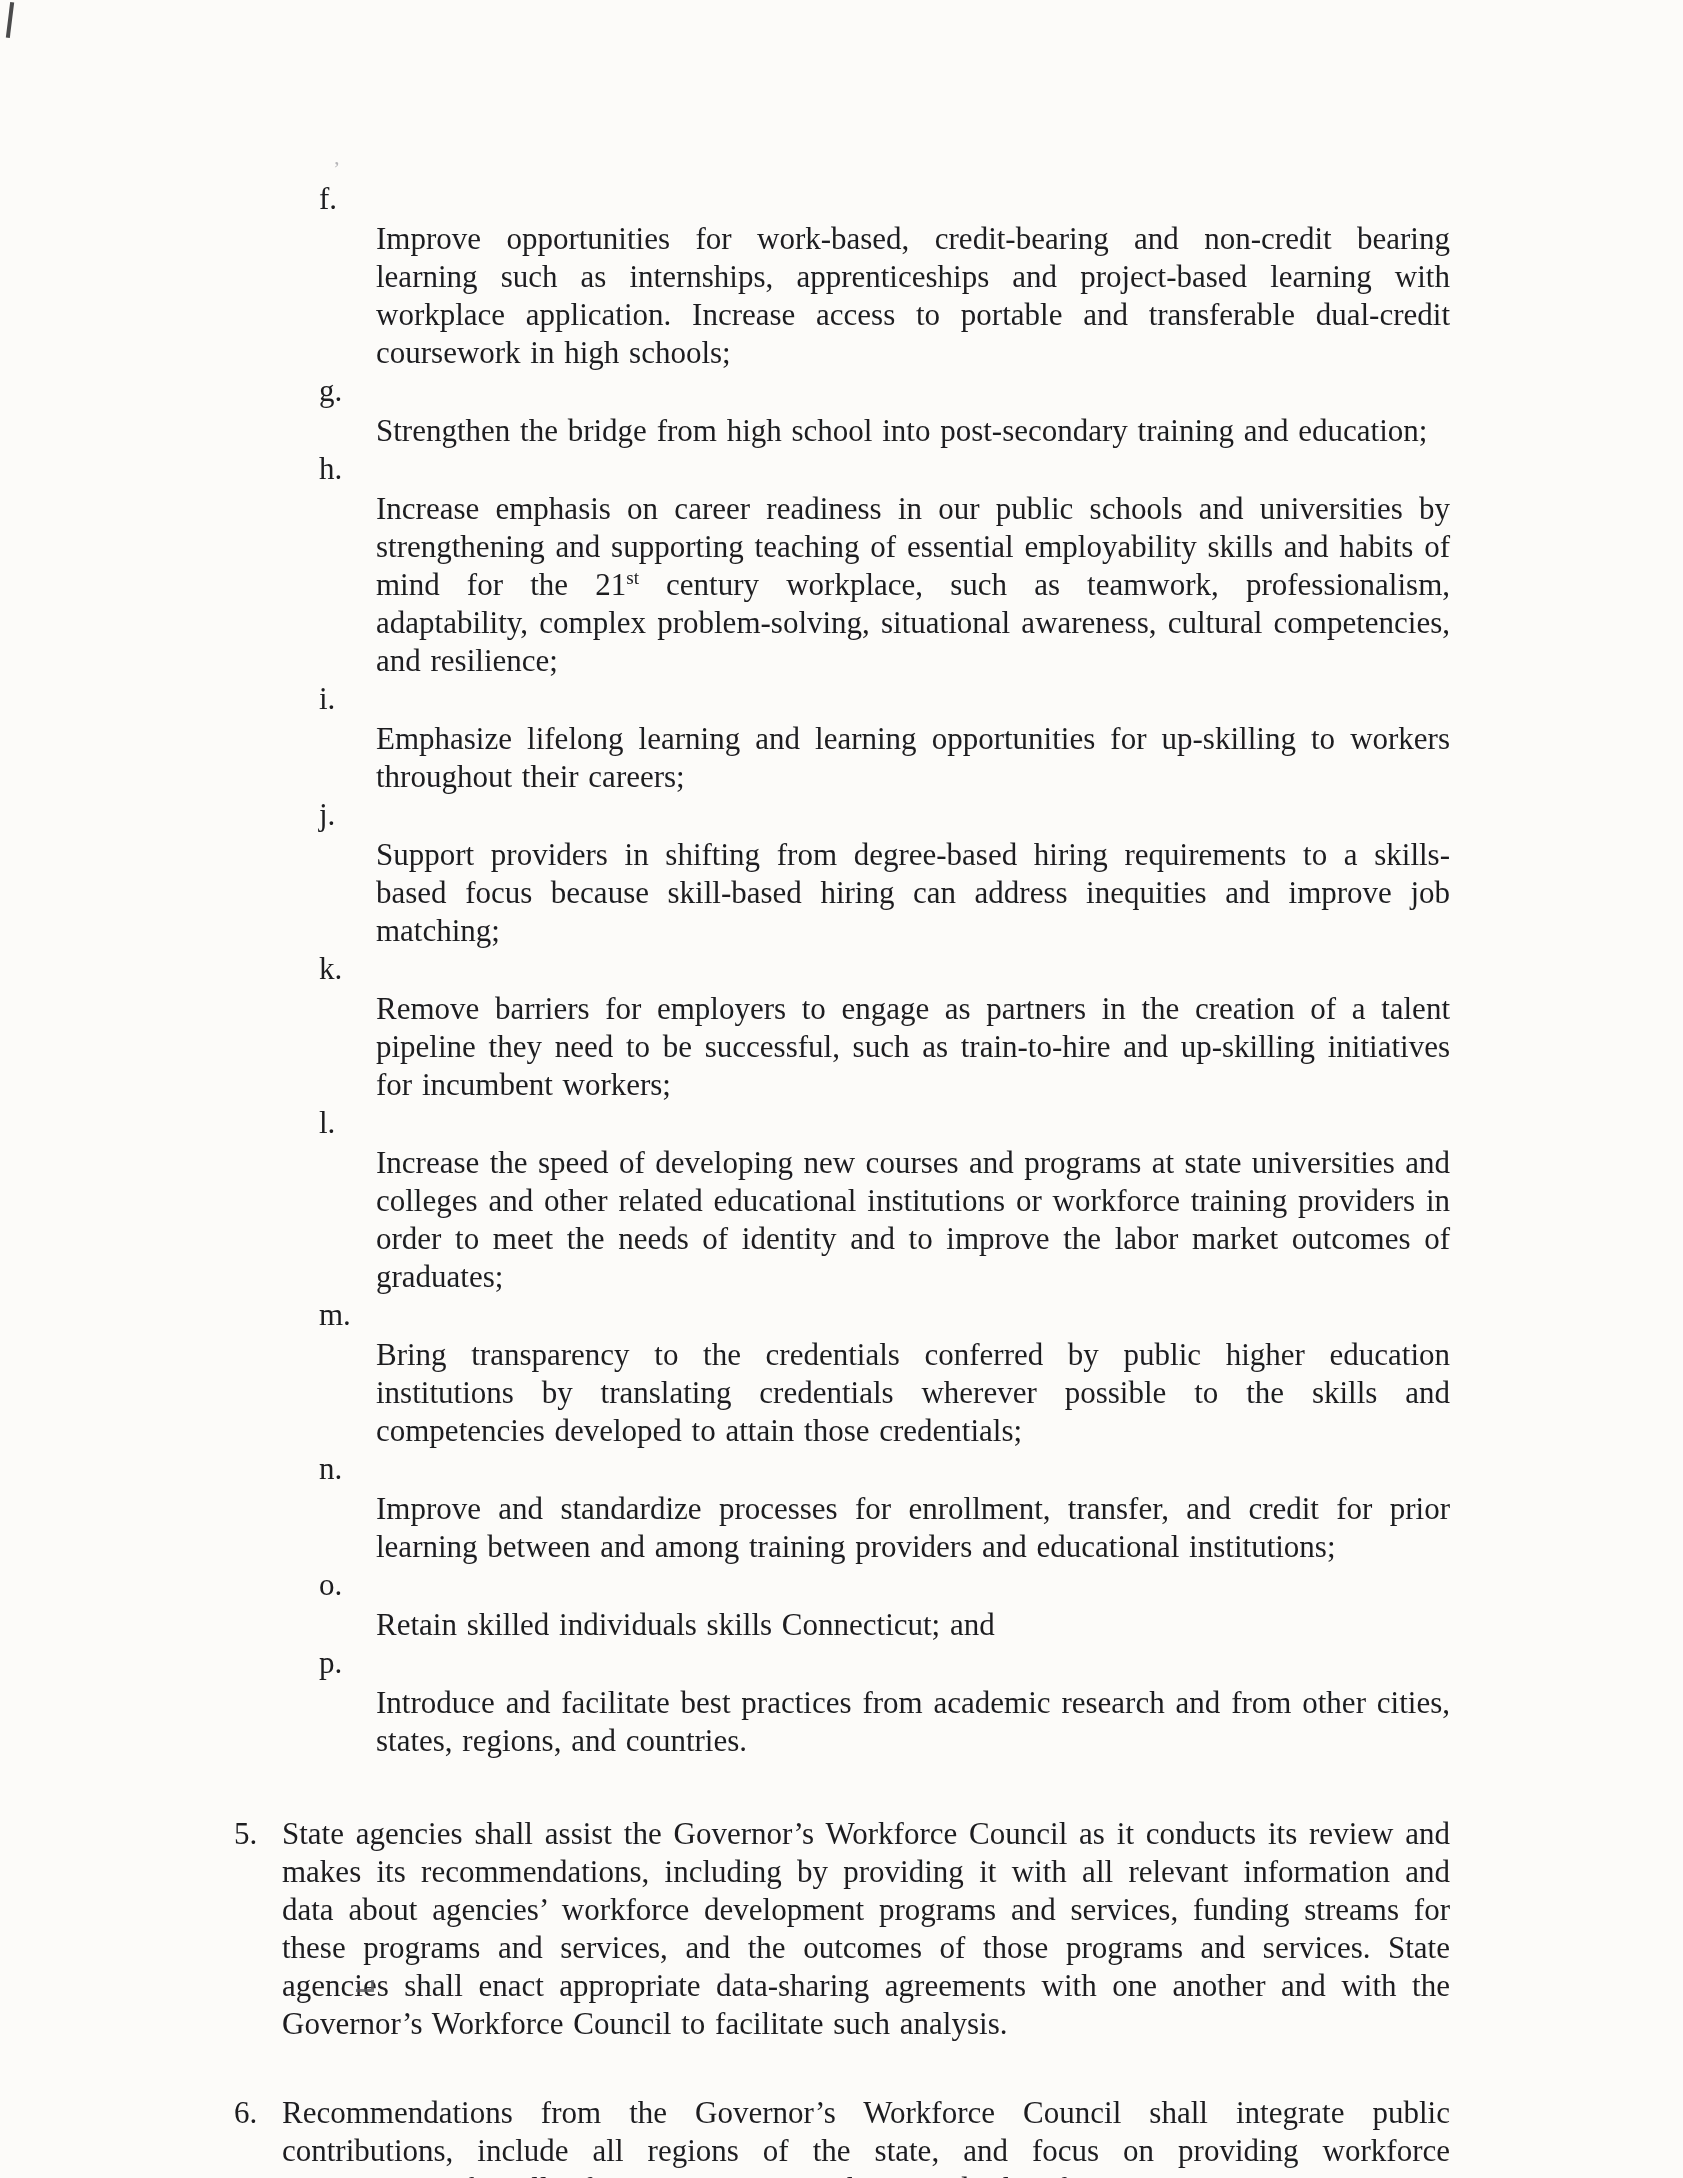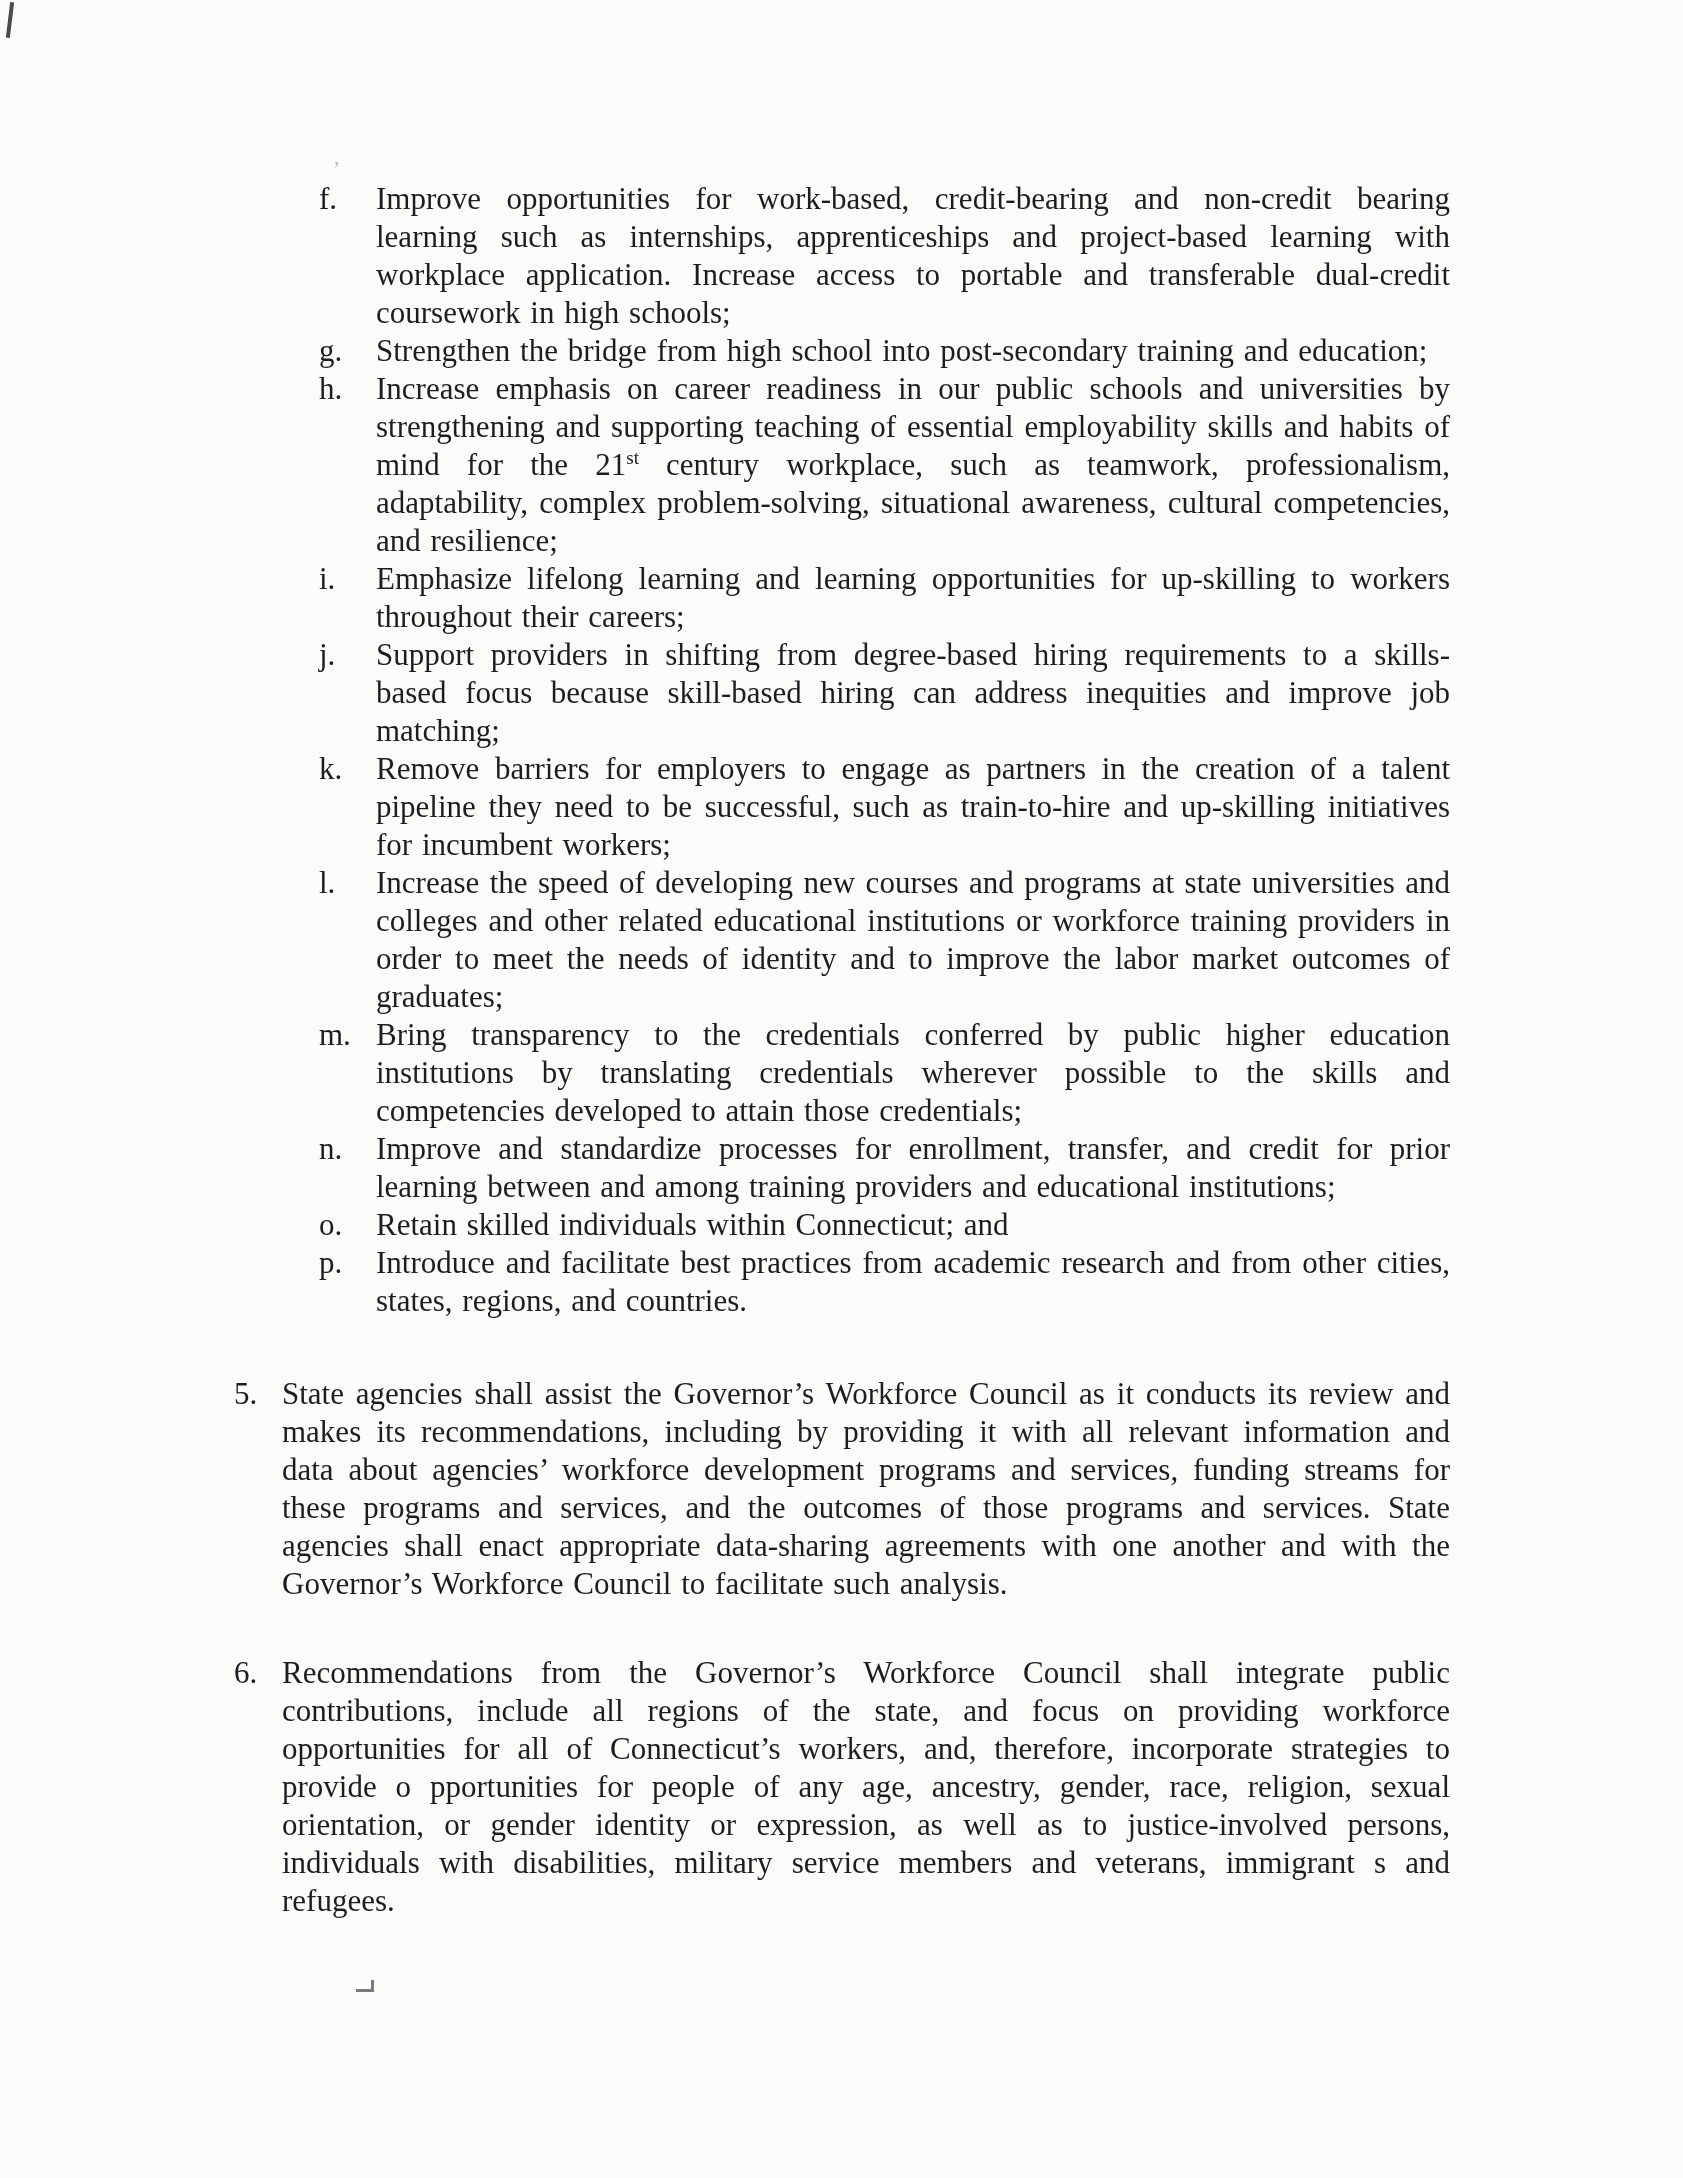--- a/index.html
+++ b/index.html
@@ -36,6 +36,7 @@
   .item .txt {
     flex: 1;
     text-align: justify;
+    margin-top: 40px;
   }
 
   .num-item { display: flex; }

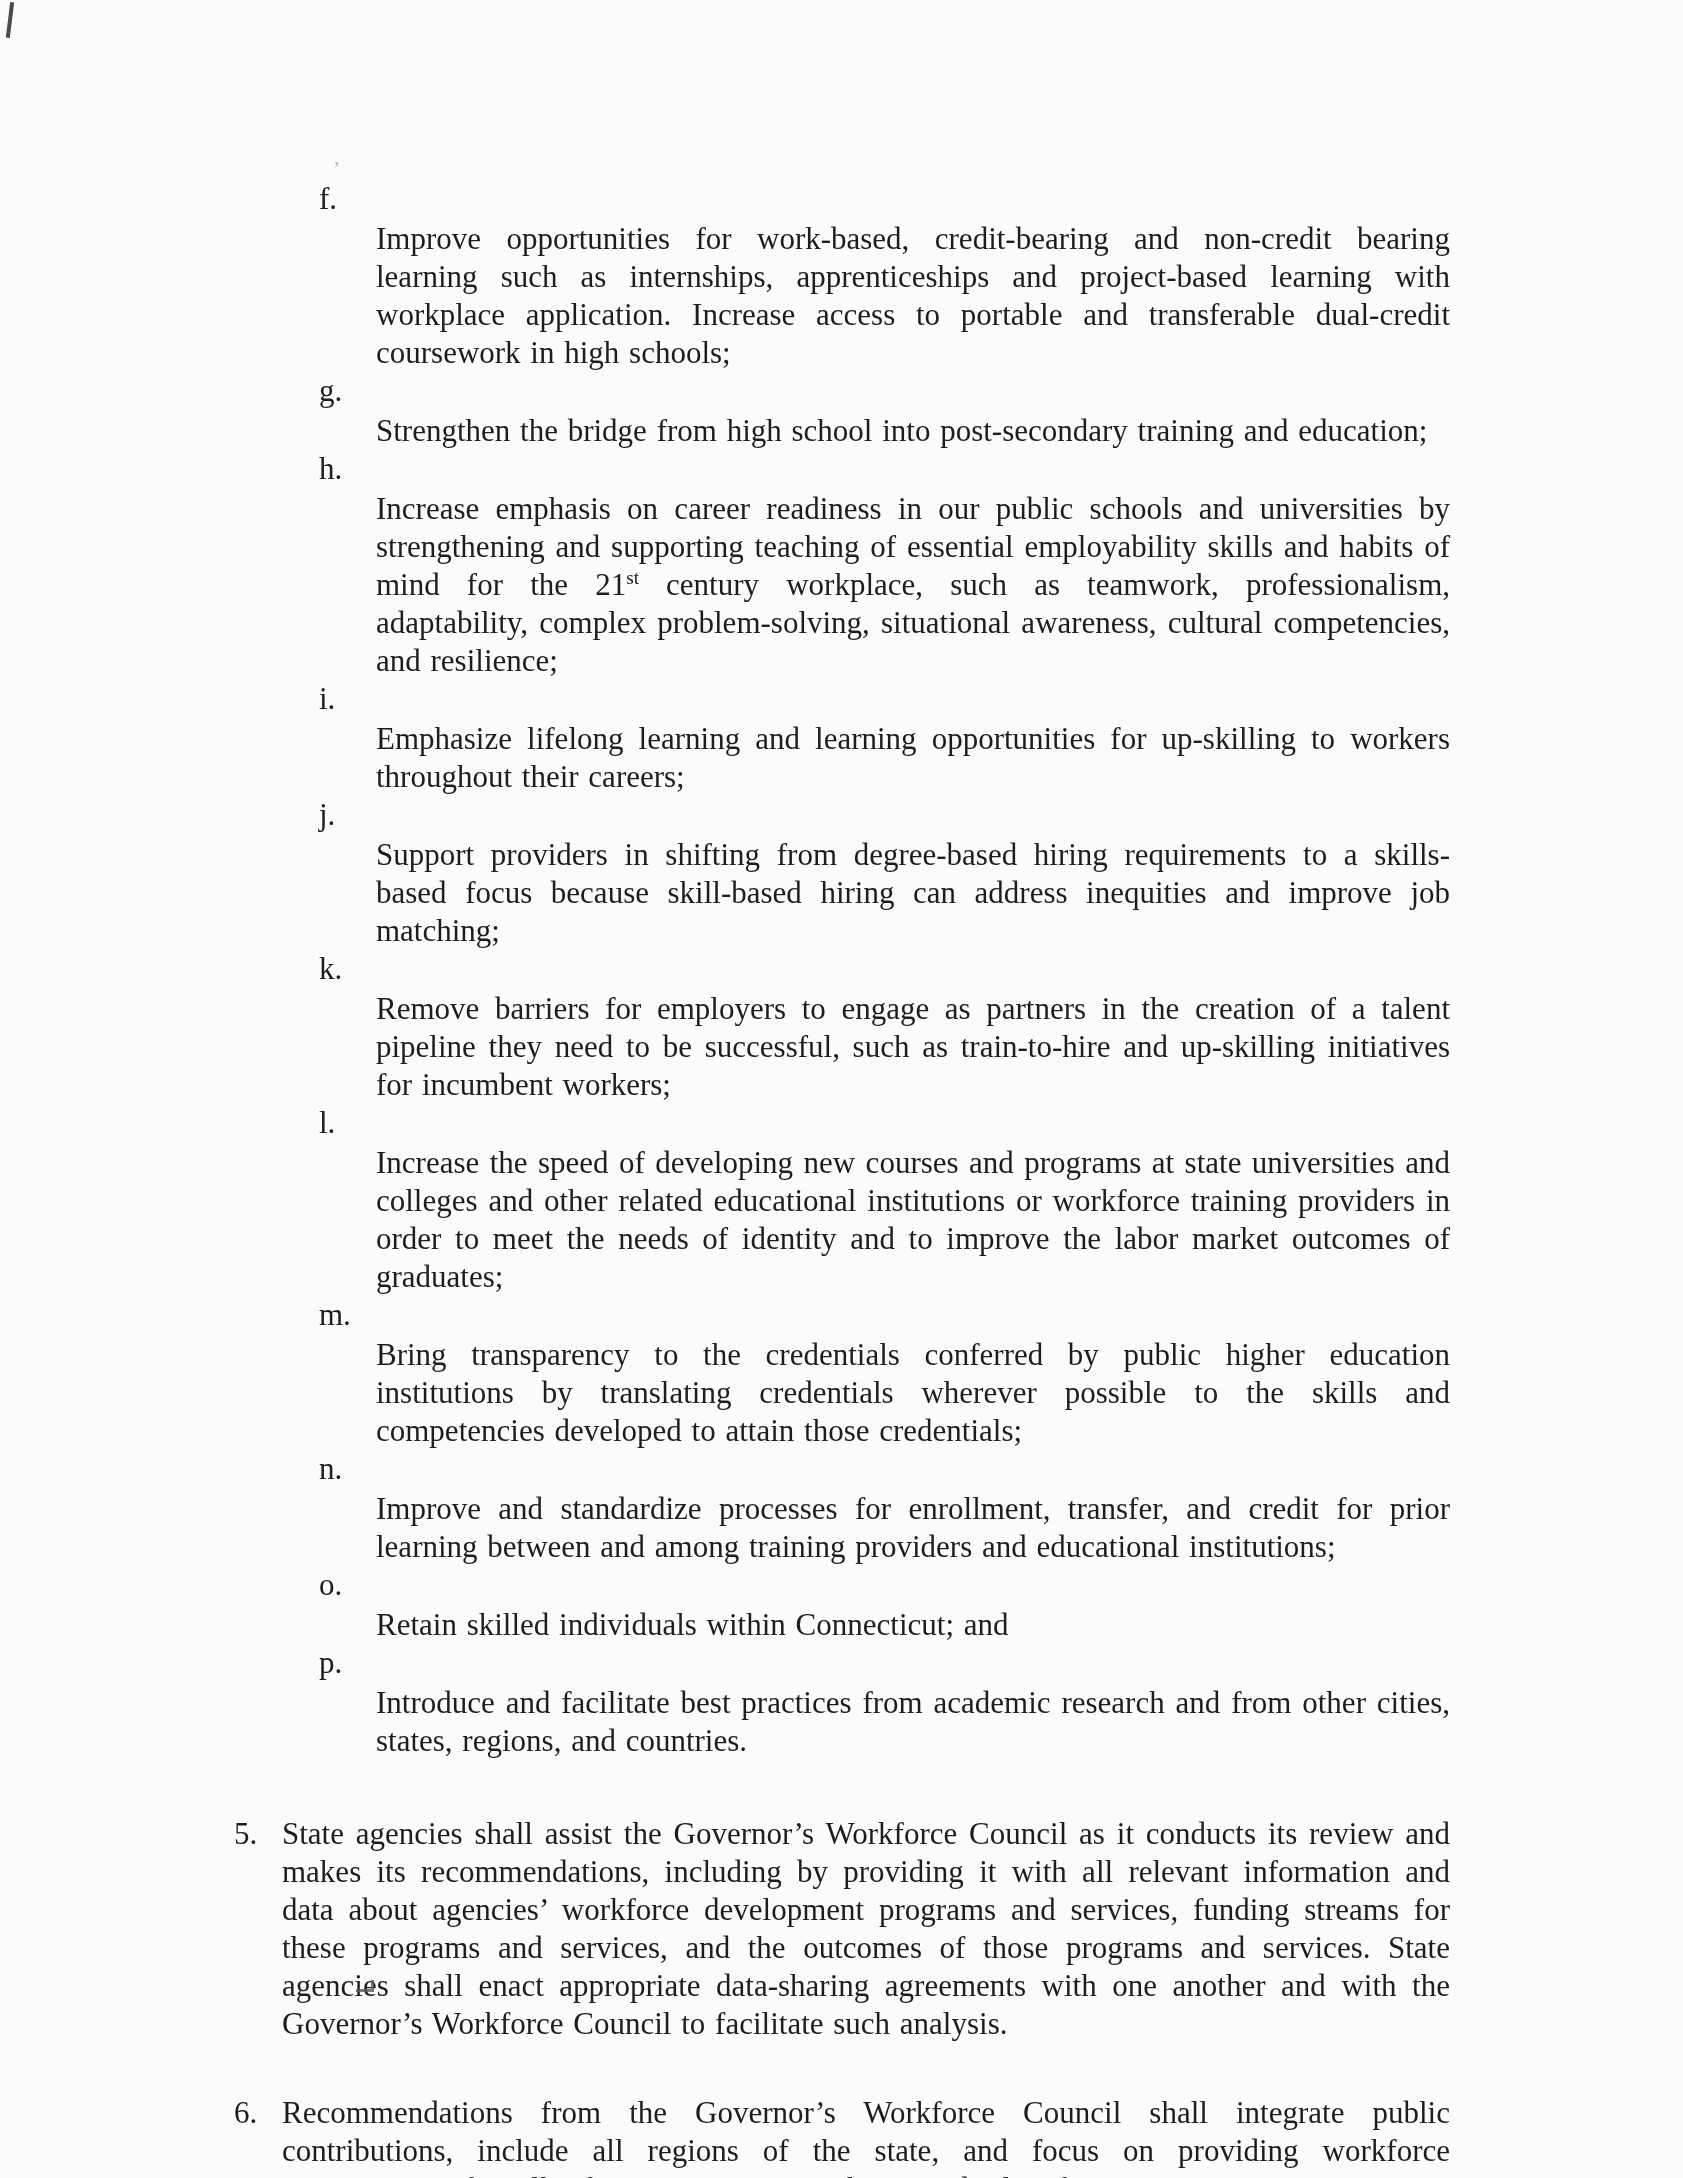--- a/index.html
+++ b/index.html
@@ -146,7 +146,7 @@
 
       <div class="item">
         <span class="lbl">o.</span>
-        <div class="txt">Retain skilled individuals within Connecticut; and</div>
+        <div class="txt">Retain skilled individuals skills Connecticut; and</div>
       </div>
 
       <div class="item">

